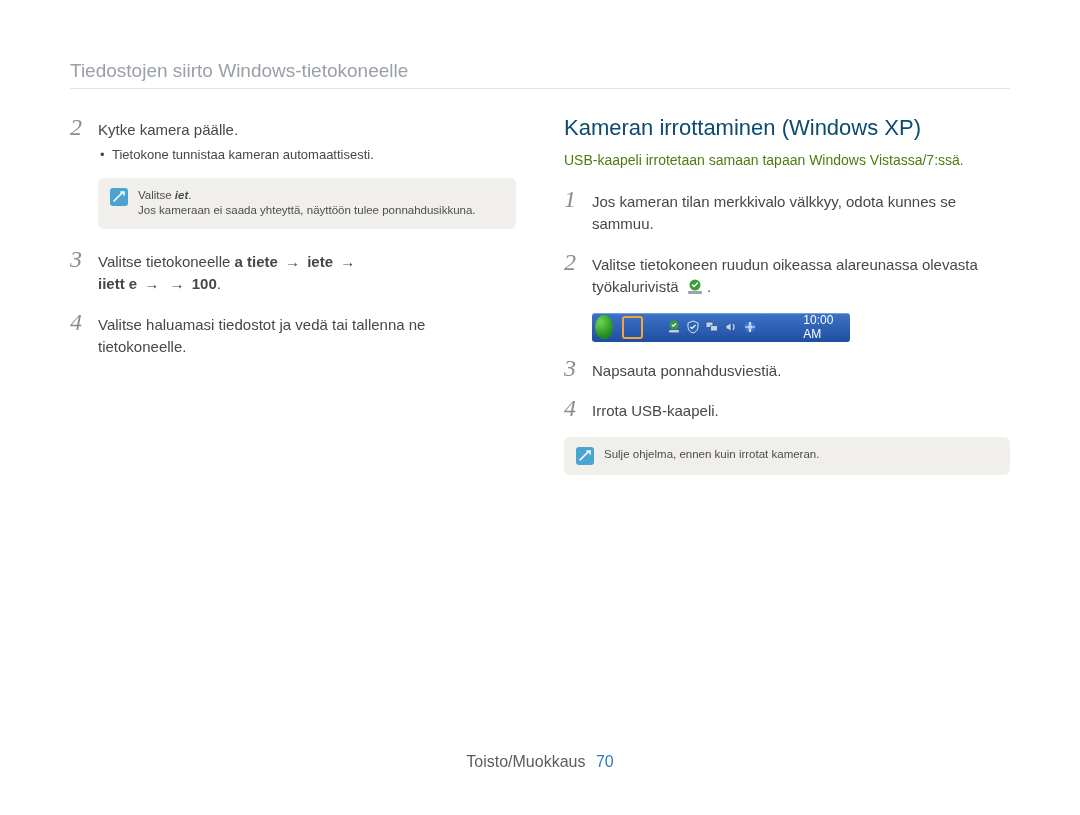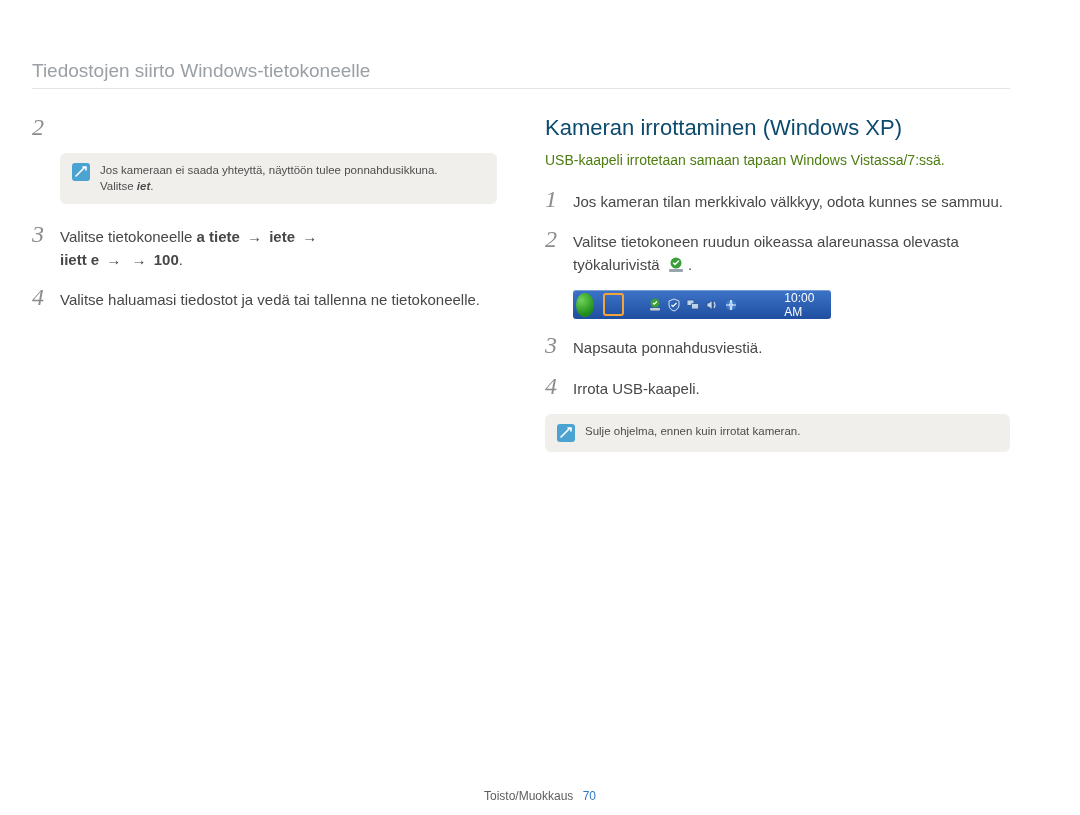--- a/index.html
+++ b/index.html
@@ -15,7 +15,7 @@
     height: 815px;
     position: relative;
     box-sizing: border-box;
-    padding: 60px 70px 0 32px;
+    padding: 60px 70px 0 70px;
   }
   .header {
     font-size: 19px;

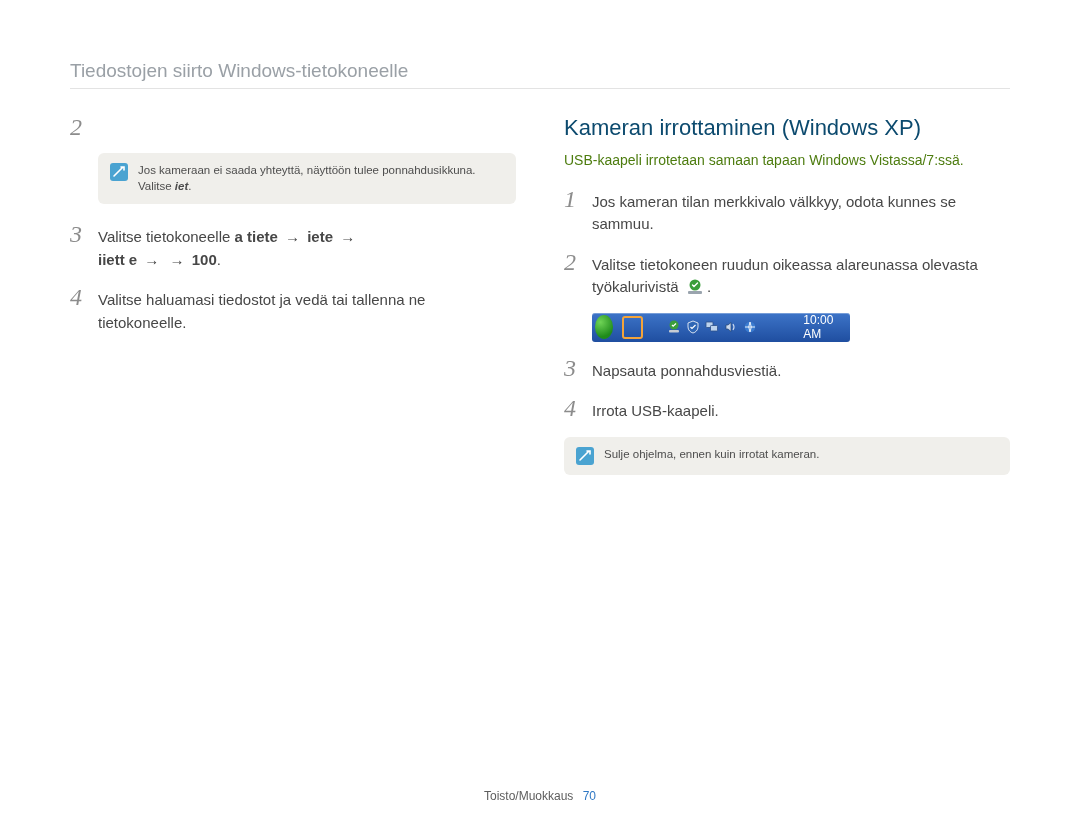--- a/index.html
+++ b/index.html
@@ -191,6 +191,10 @@
 
       <div class="step">
         <div class="stepnum">2</div>
+        <div class="stepbody">
+          <span>Kytke kamera päälle.</span>
+          <div class="bullet">Tietokone tunnistaa kameran automaattisesti.</div>
+        </div>
       </div>
 
       <div class="notebox">

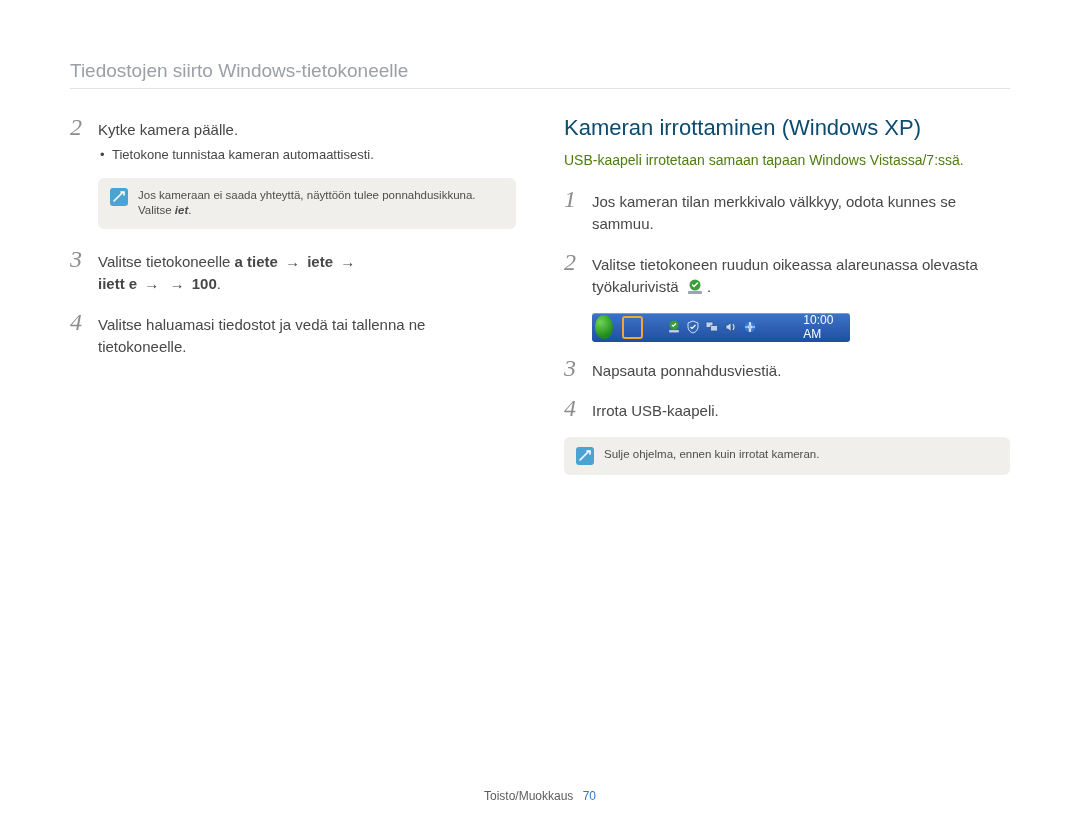--- a/index.html
+++ b/index.html
@@ -204,10 +204,10 @@
             </svg>
         </div>
         <div>
-          <div>Jos kameraan ei saada yhteyttä, näyttöön tulee ponnahdusikkuna.</div>
           <div>
             <span>Valitse </span><span style="font-style:italic;font-weight:bold">iet</span>.
           </div>
+          <div>Jos kameraan ei saada yhteyttä, näyttöön tulee ponnahdusikkuna.</div>
         </div>
       </div>
 

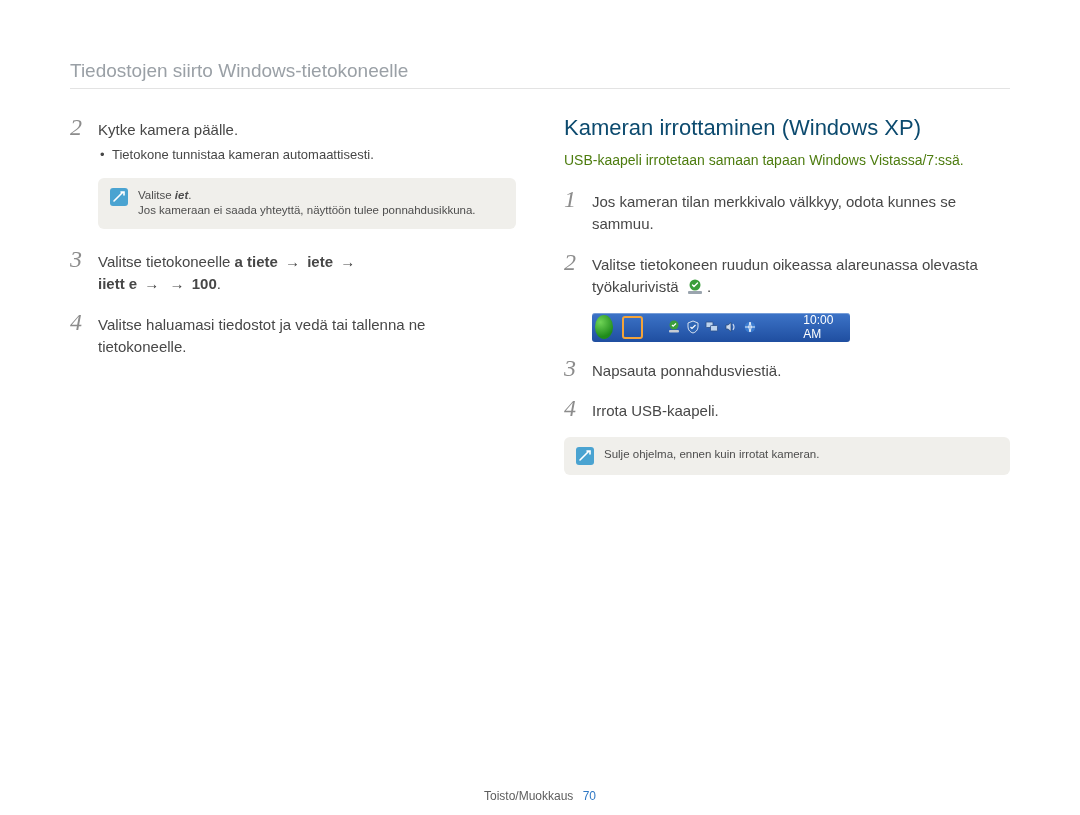--- a/index.html
+++ b/index.html
@@ -166,11 +166,11 @@
   }
   .footer {
     position: absolute;
-    bottom: 12px;
+    bottom: 44px;
     left: 0;
     right: 0;
     text-align: center;
-    font-size: 12px;
+    font-size: 16px;
     color: #5d5d5d;
   }
   .footer .pn {

